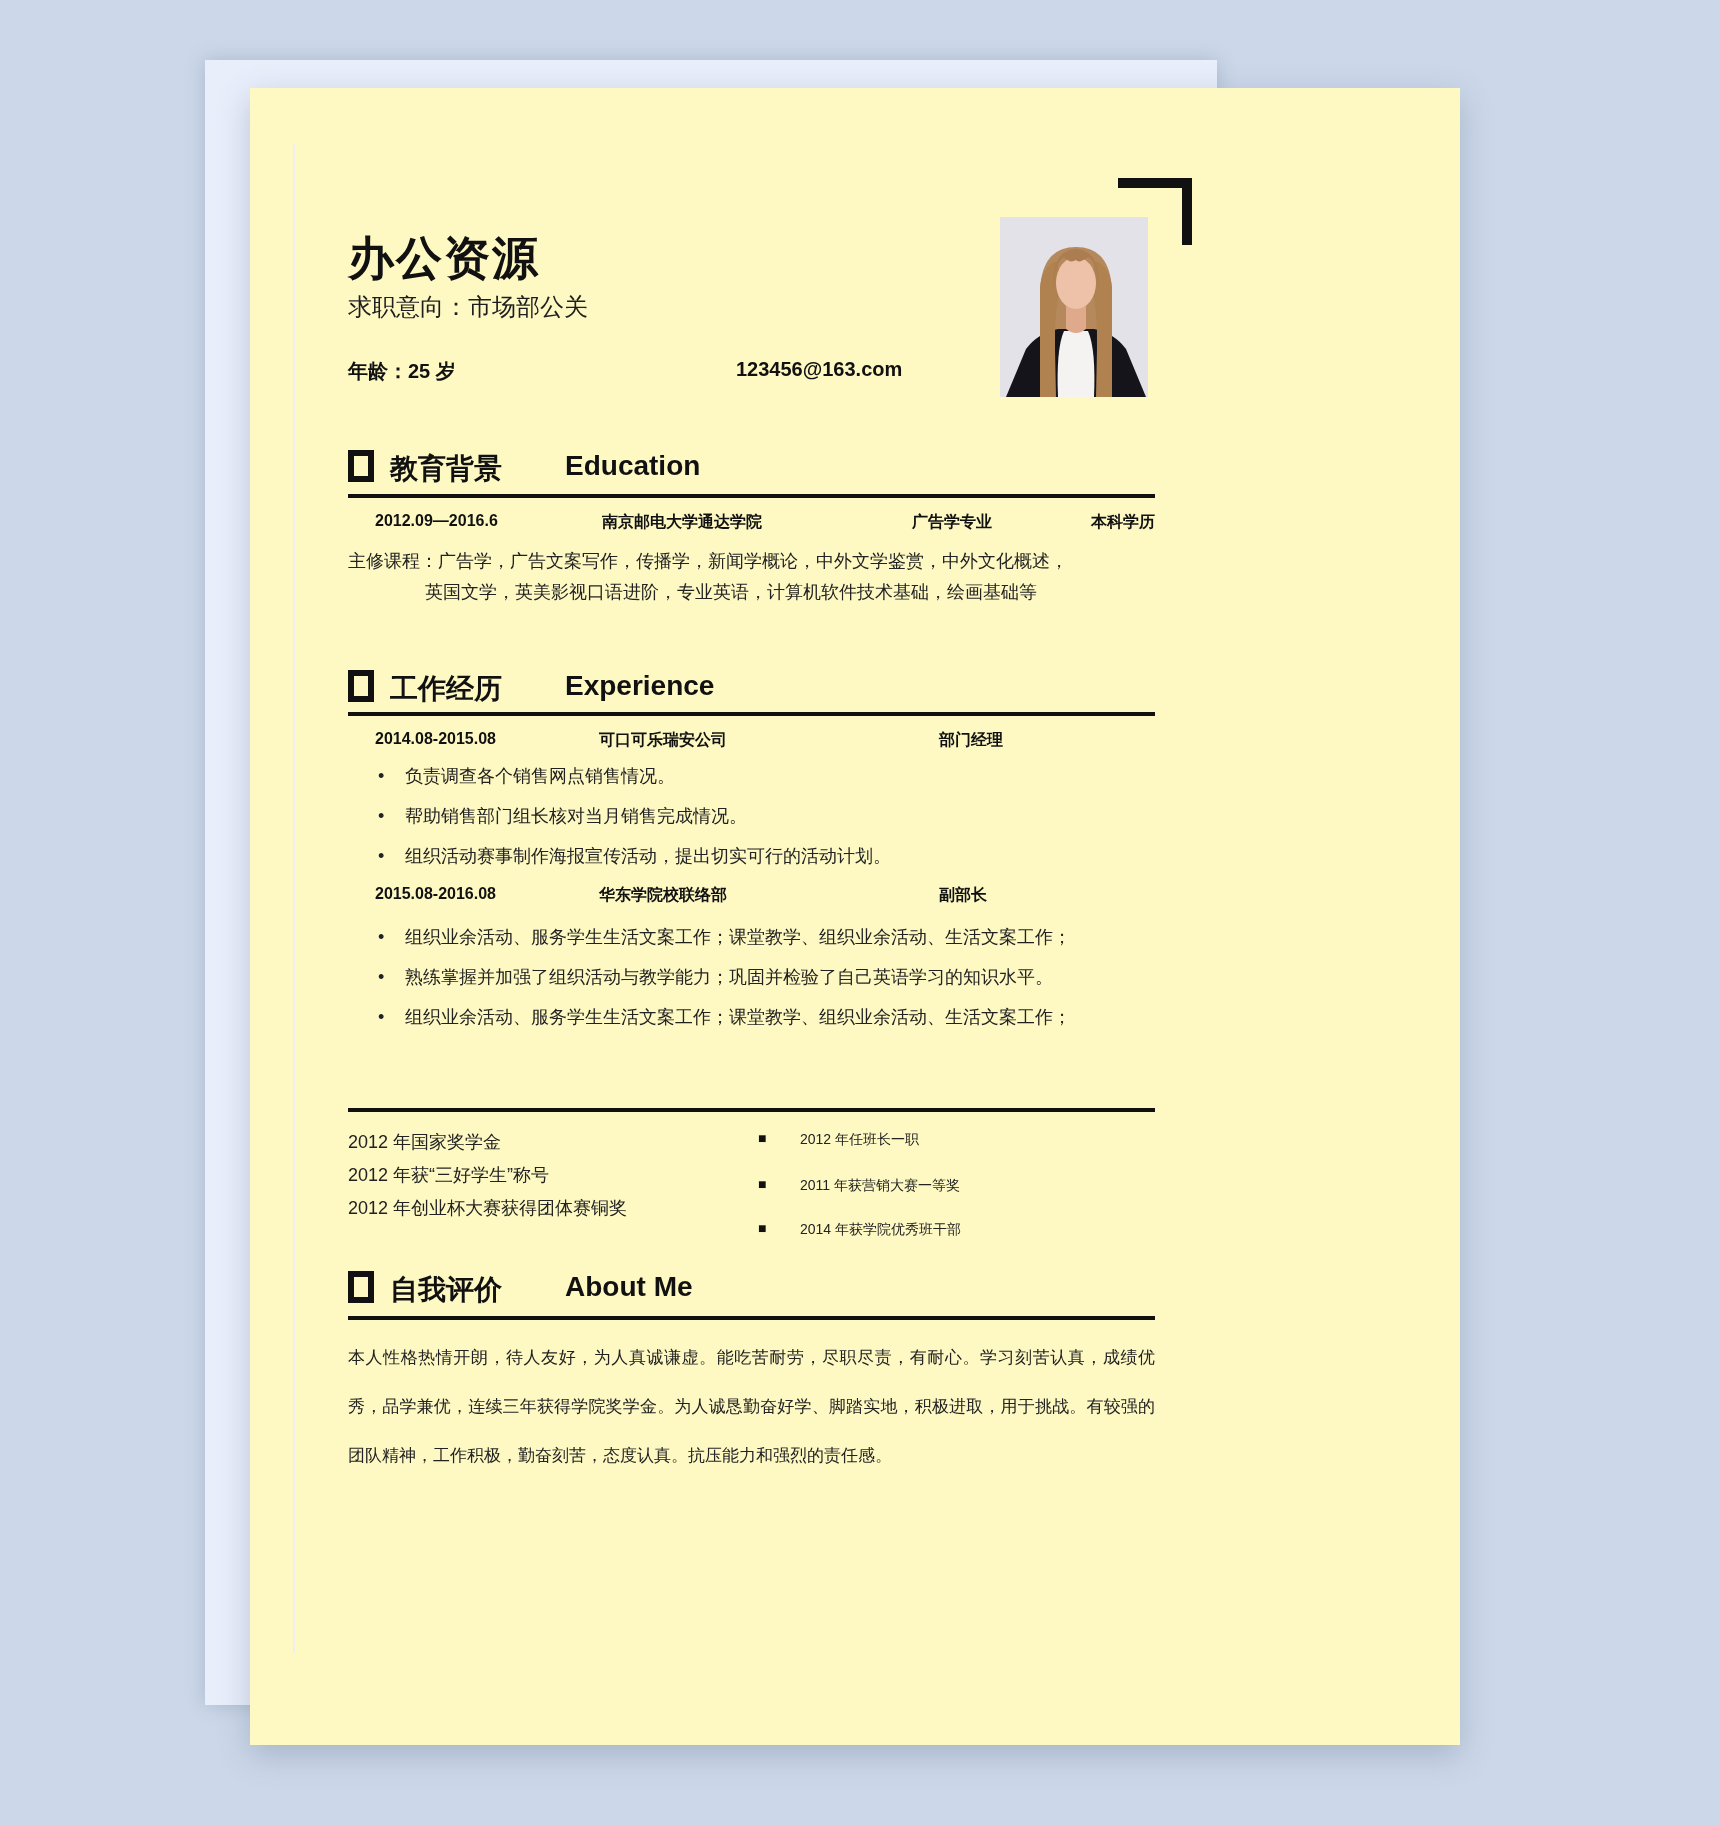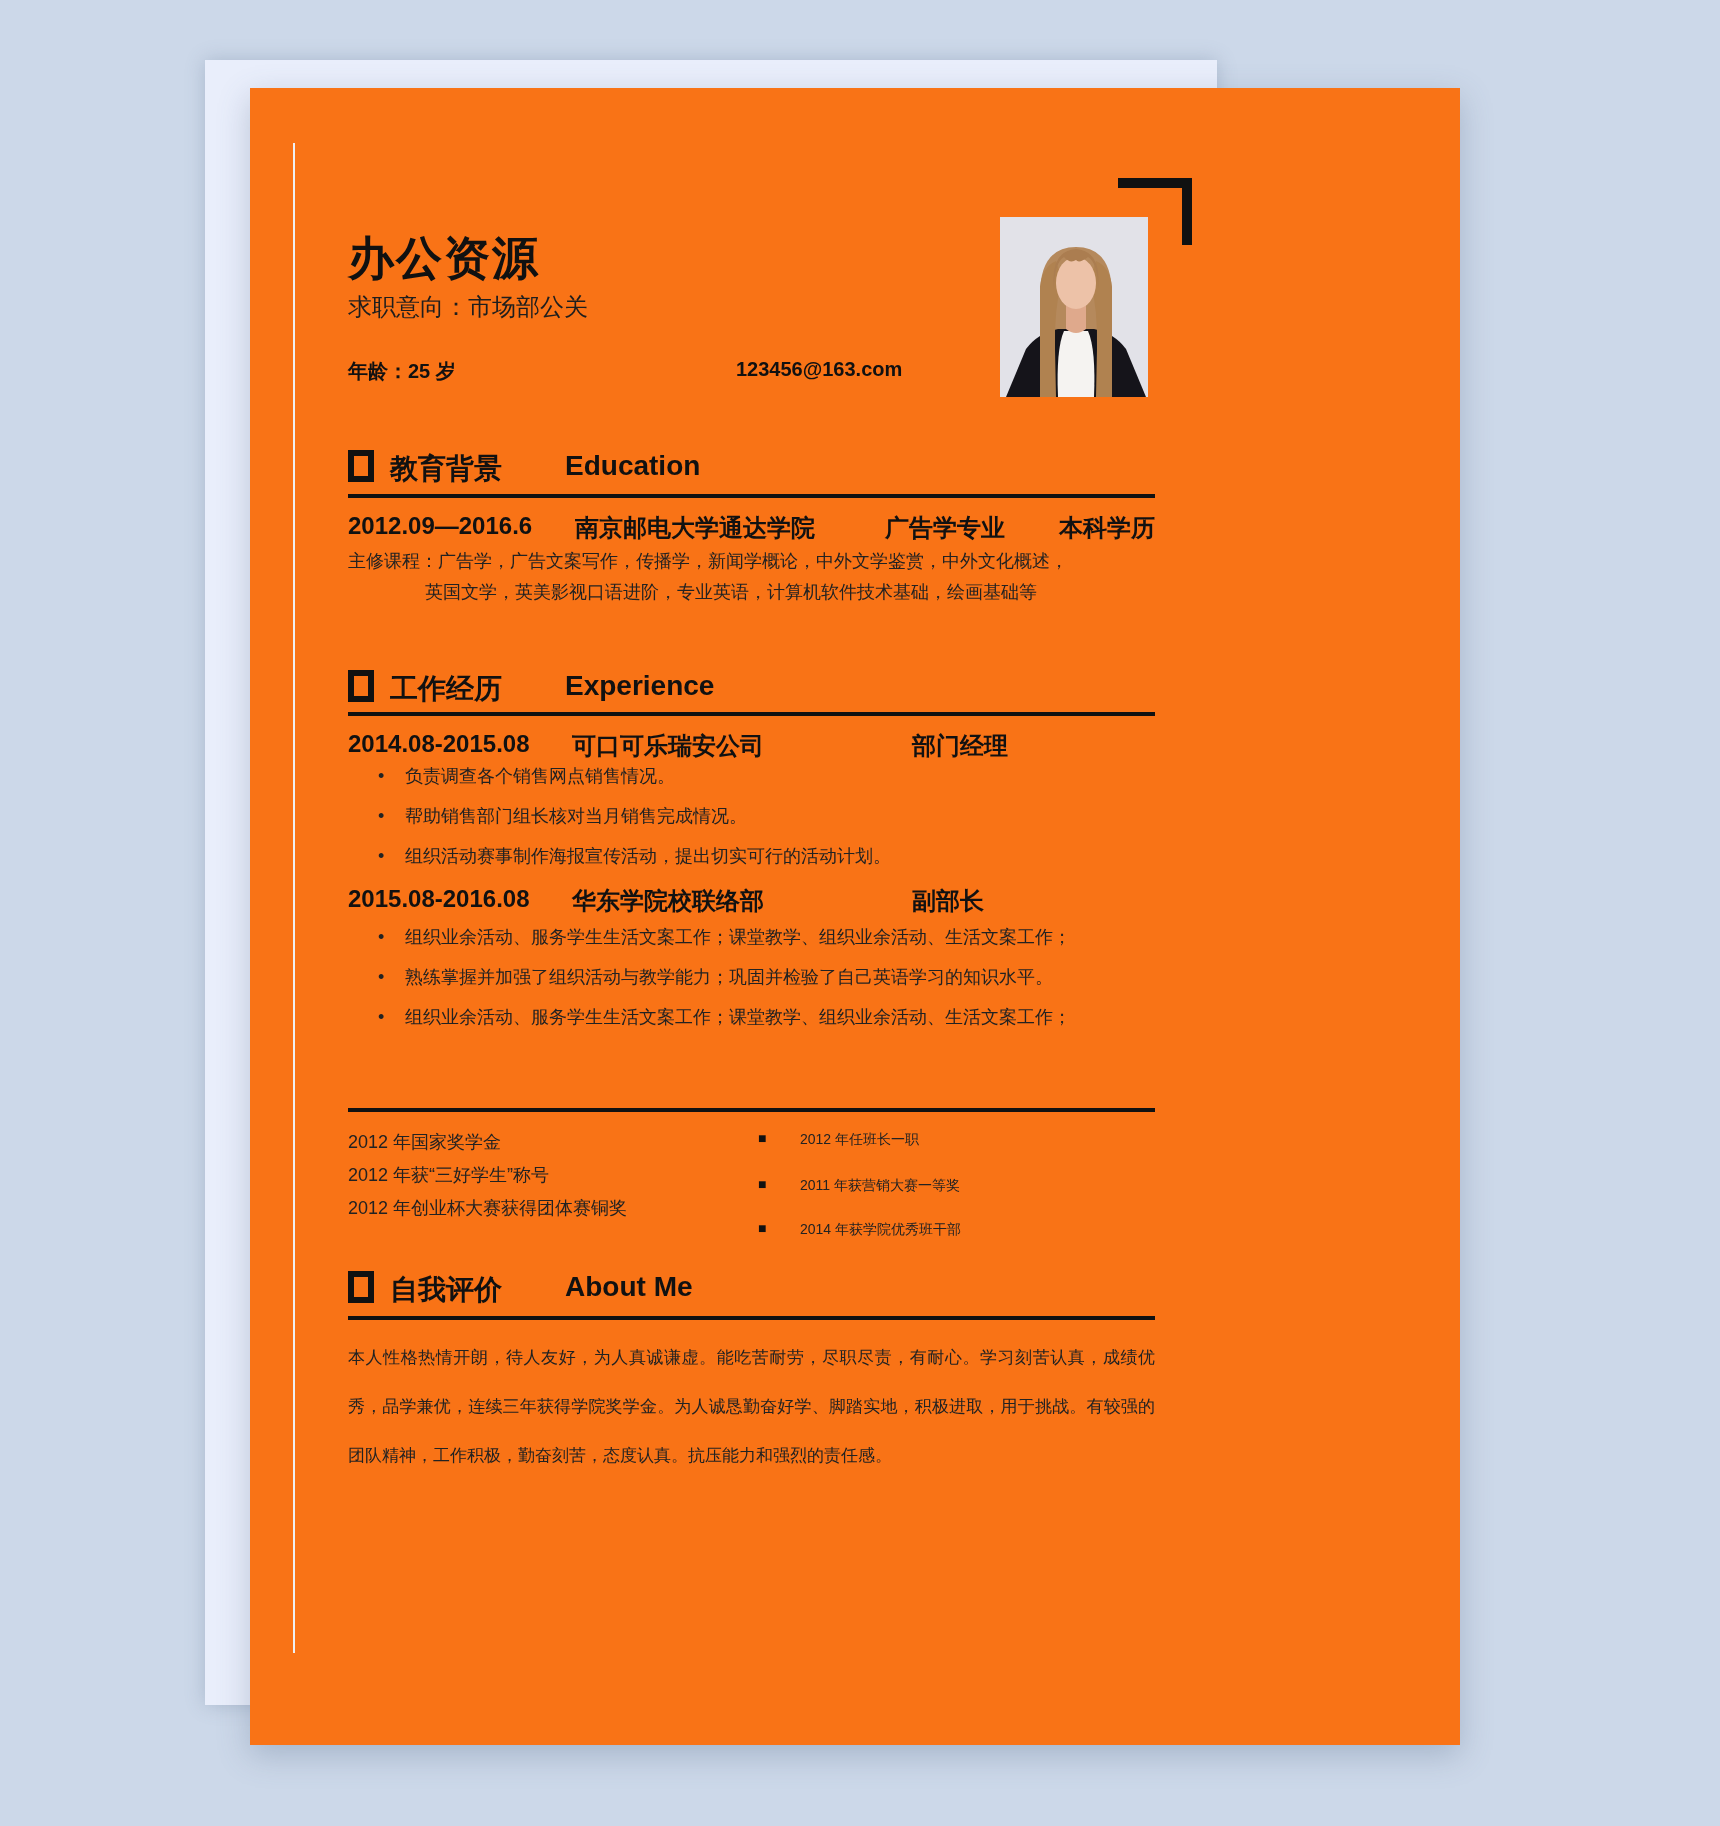--- a/index.html
+++ b/index.html
@@ -19,7 +19,7 @@
   }
   .paper {
     position:absolute; left:250px; top:88px; width:1210px; height:1657px;
-    background:#f97316;
+    background:#fef9c3;
     box-shadow:0 10px 30px rgba(80,100,130,.30);
   }
   .left-rule {

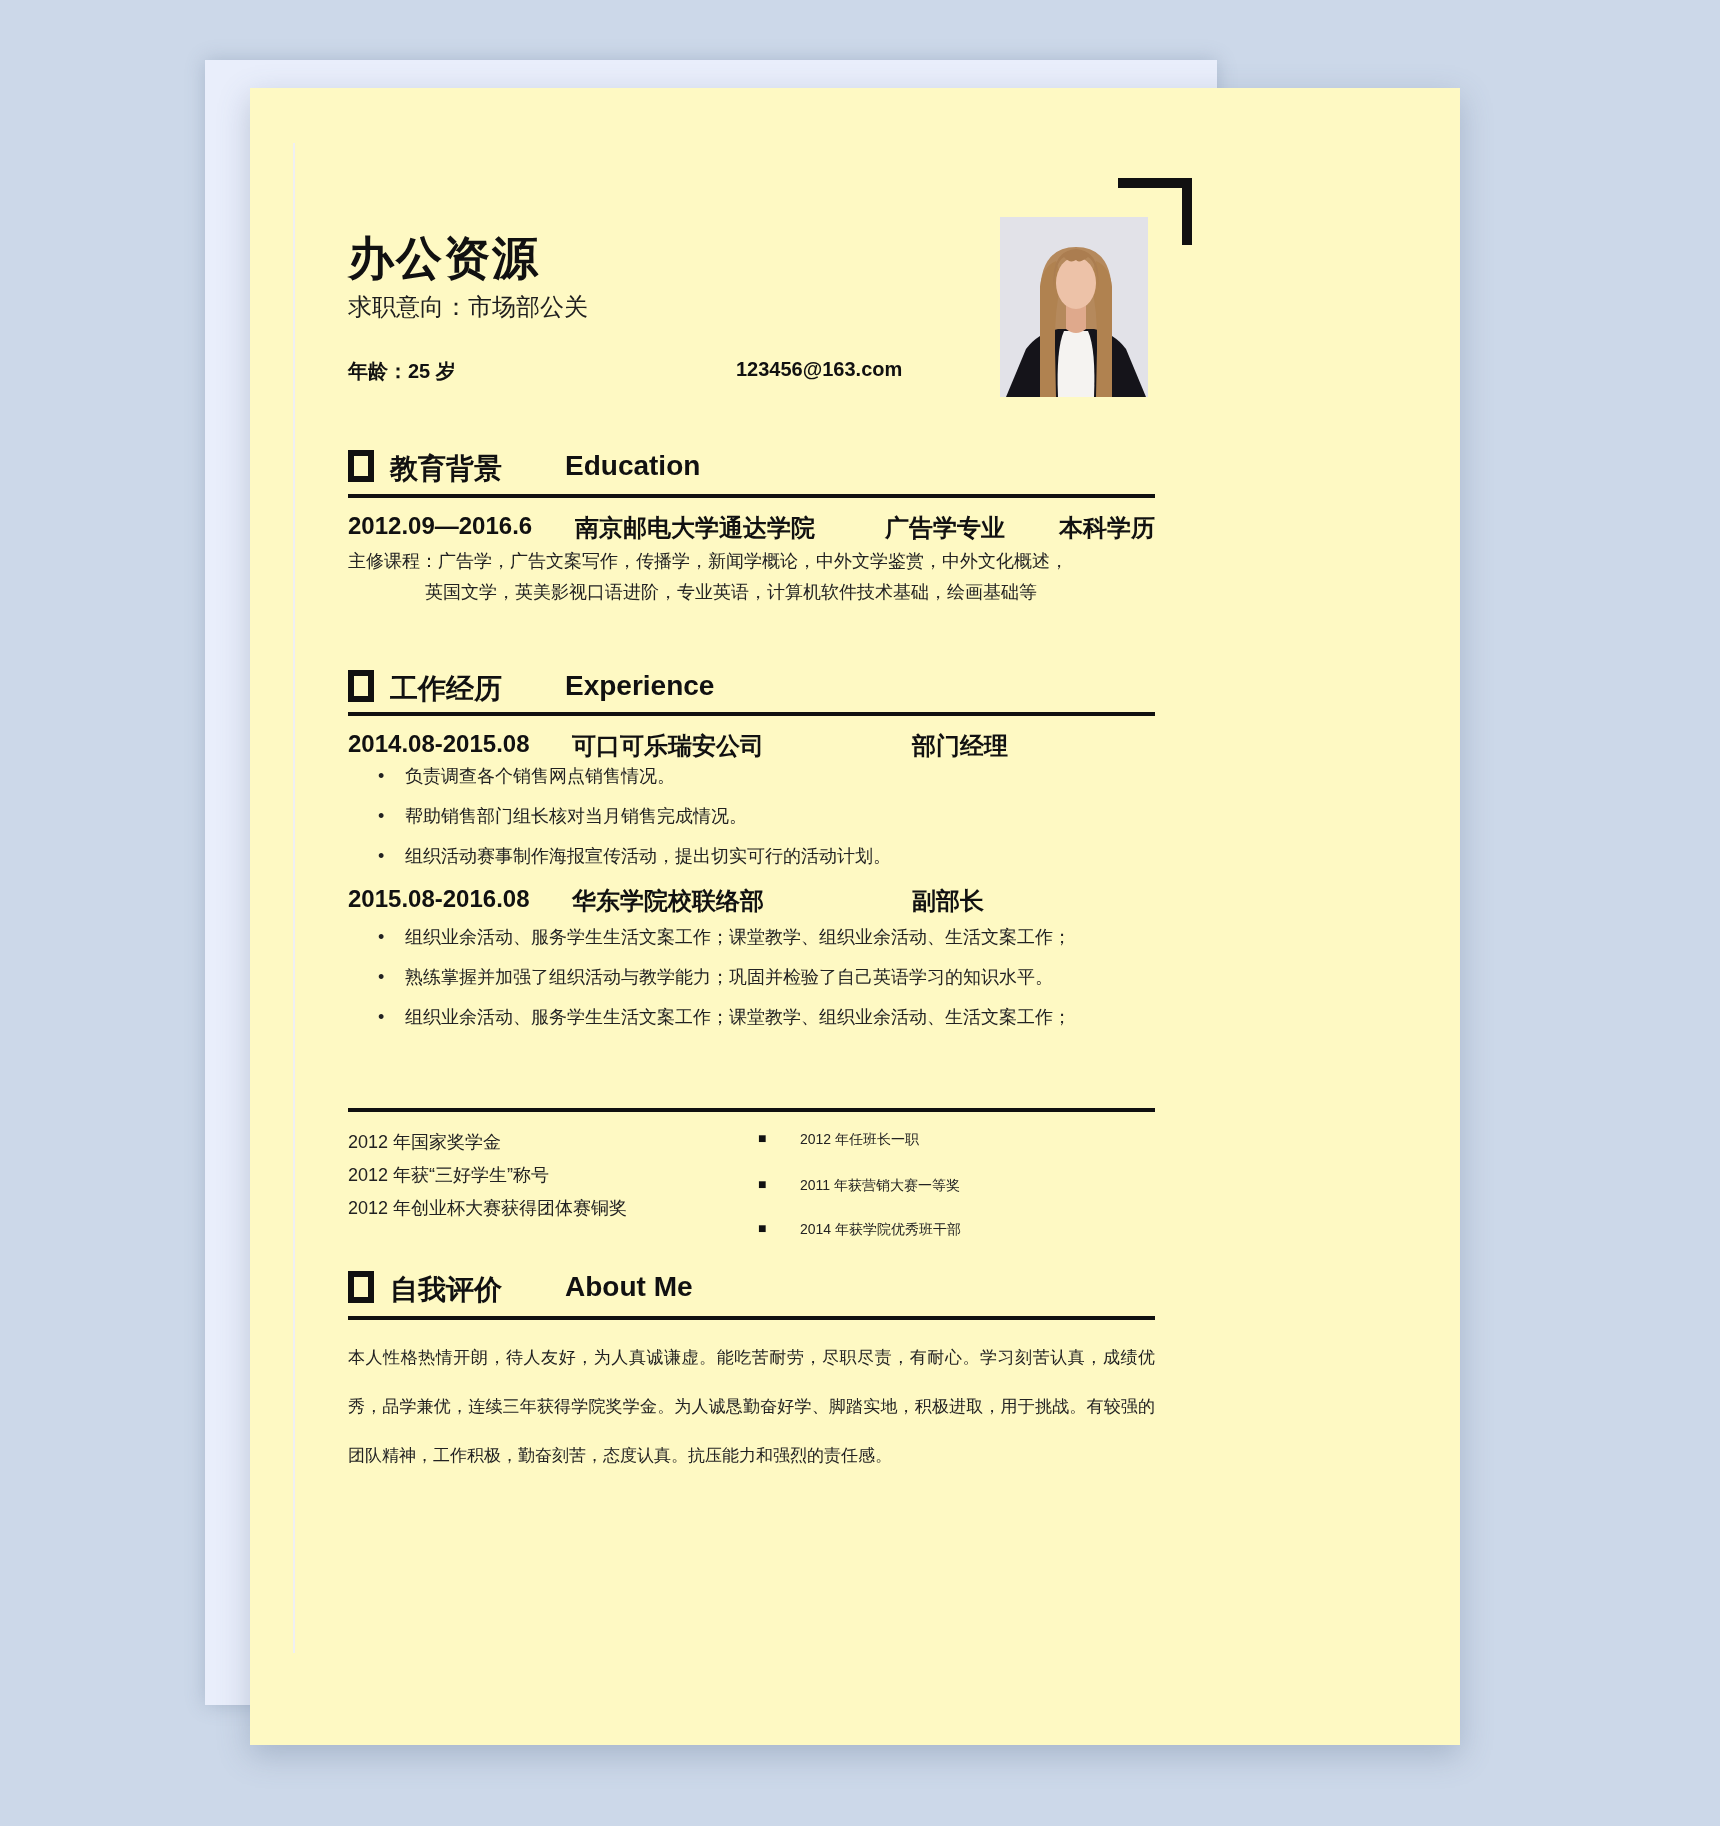--- a/index.html
+++ b/index.html
@@ -68,7 +68,7 @@
   .rule {
     position:absolute; left:98px; width:807px; height:4px; background:#111;
   }
-  .cell { position:absolute; font-size:24px; font-weight:700; color:#111; white-space:nowrap; }
+  .cell { position:absolute; font-size:16px; font-weight:700; color:#111; white-space:nowrap;margin-left:27px; }
   .body-line { position:absolute; font-size:18px; color:#222; white-space:nowrap; }
   .bullet { position:absolute; left:128px; font-size:18px; color:#222; white-space:nowrap; }
   .bullet::before { content:"\2022"; display:inline-block; width:27px; color:#222; }

